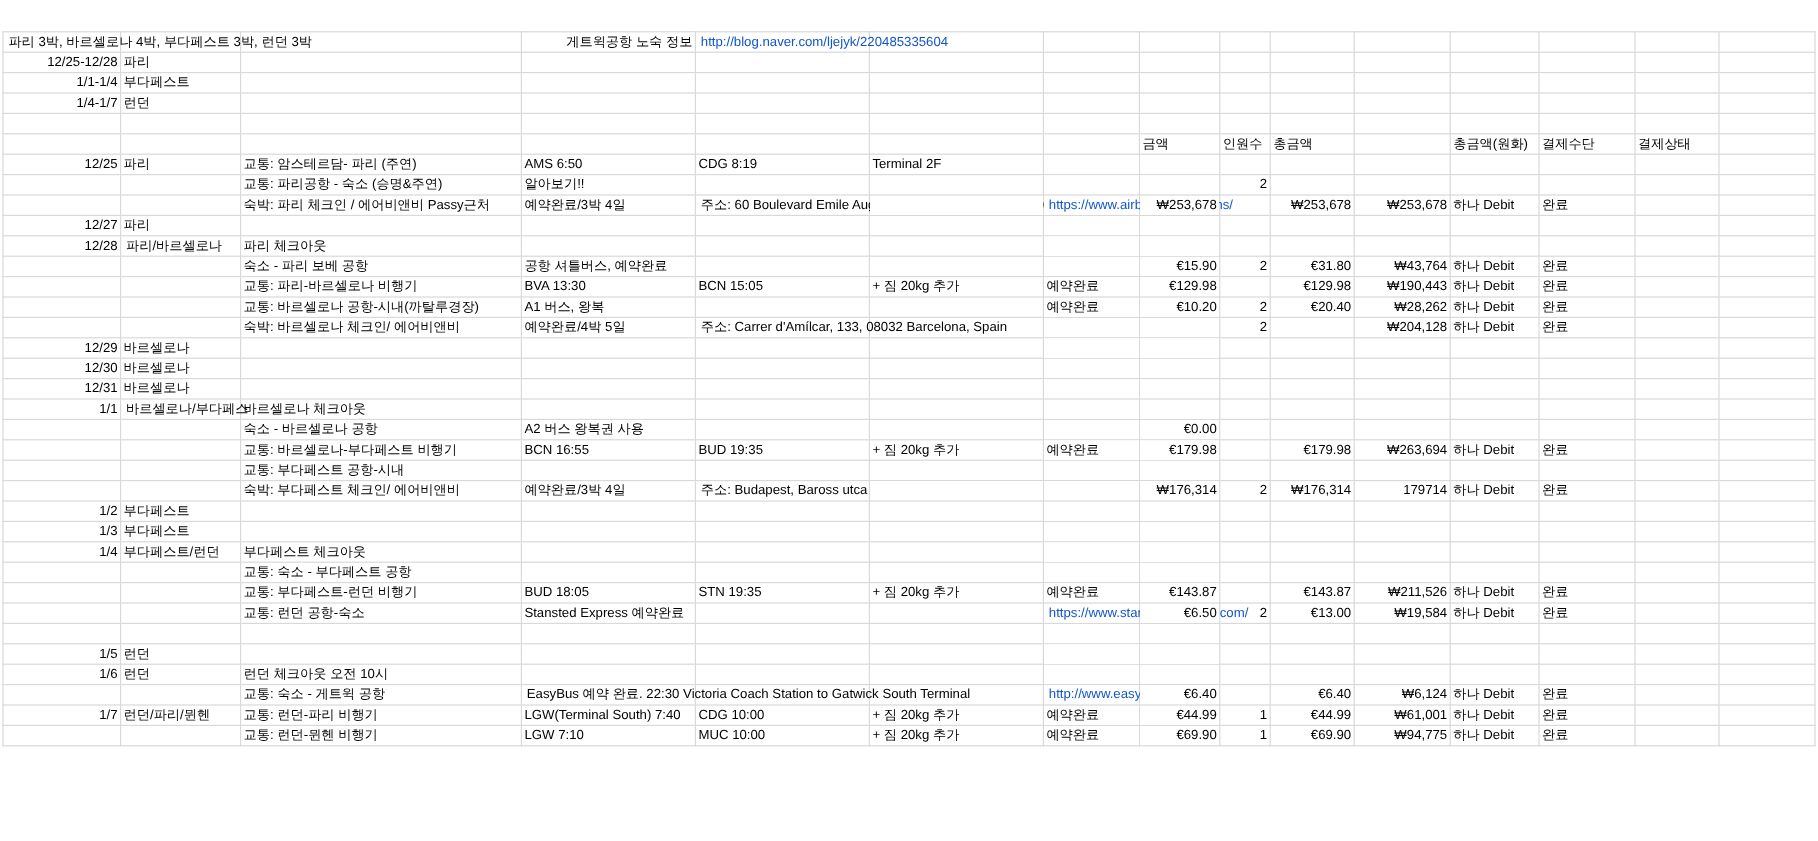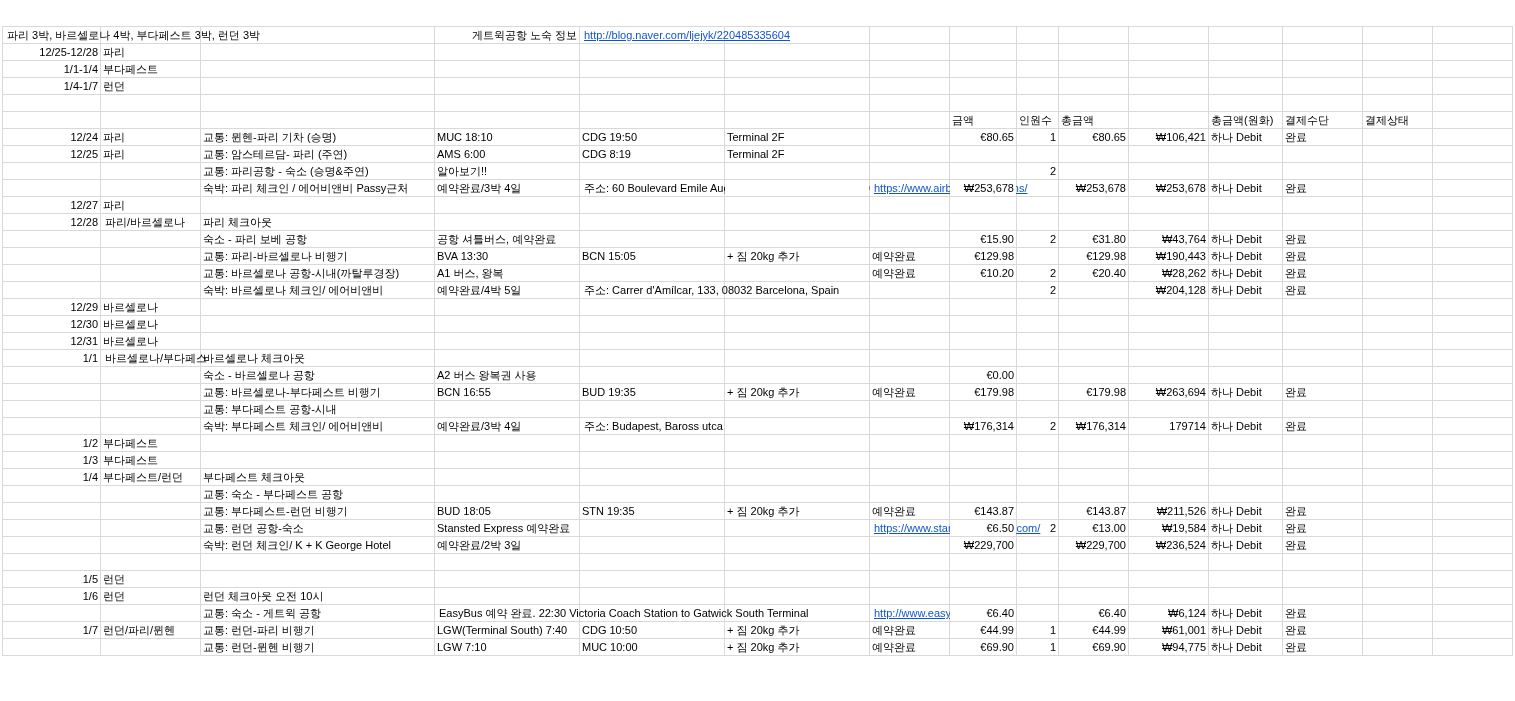--- a/index.html
+++ b/index.html
@@ -56,7 +56,6 @@
   .l { text-align: left; }
   .link {
     color: #1155cc;
-    text-decoration: underline;
   }
   .ovf {
     position: relative;

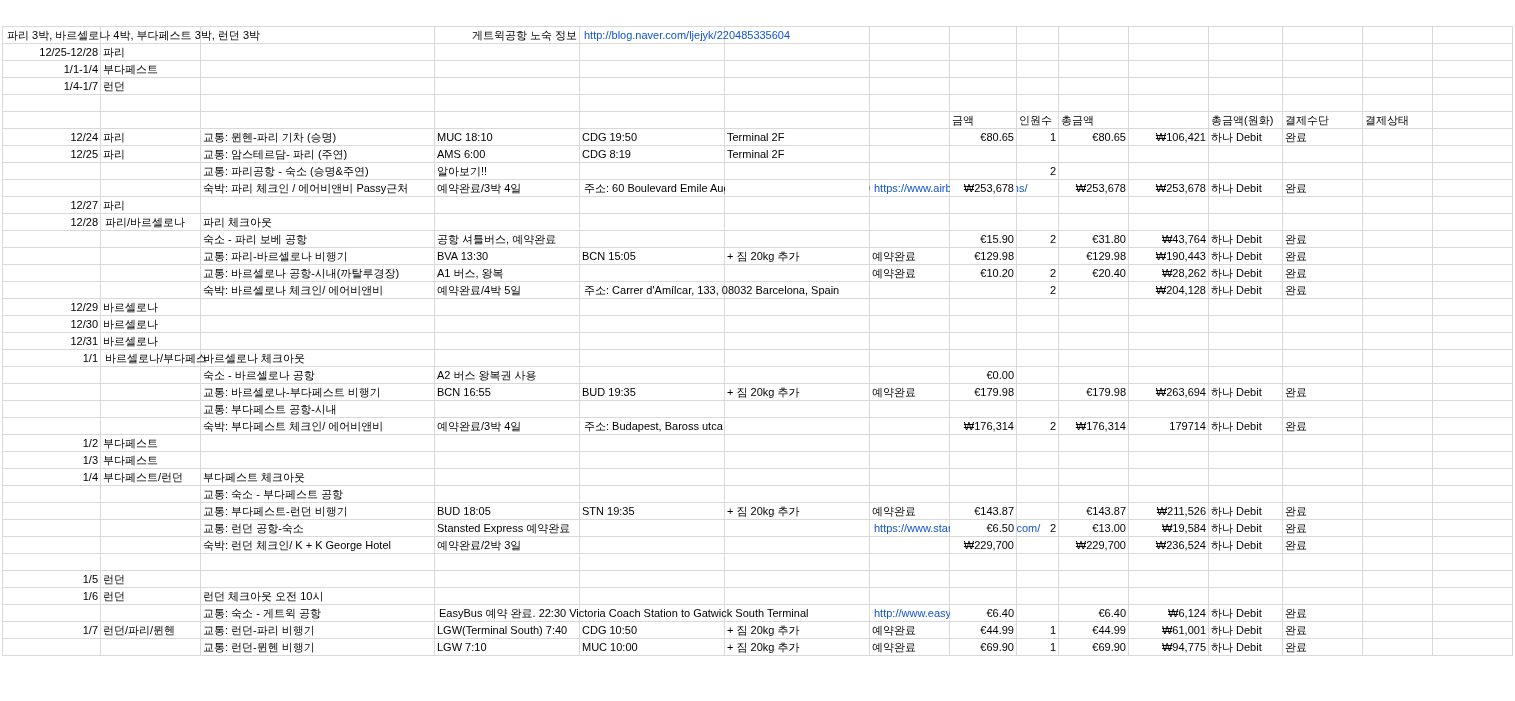--- a/index.html
+++ b/index.html
@@ -207,23 +207,6 @@
           <td></td>
         </tr>
         <tr>
-          <td class="r">12/24</td>
-          <td class="l">파리</td>
-          <td class="l">교통: 뮌헨-파리 기차 (승명)</td>
-          <td class="l">MUC 18:10</td>
-          <td class="l">CDG 19:50</td>
-          <td class="l">Terminal 2F</td>
-          <td class="l clip-cover"></td>
-          <td class="r clip-cover">€80.65</td>
-          <td class="r">1</td>
-          <td class="r">€80.65</td>
-          <td class="r">₩106,421</td>
-          <td class="l">하나 Debit</td>
-          <td class="l">완료</td>
-          <td></td>
-          <td></td>
-        </tr>
-        <tr>
           <td class="r">12/25</td>
           <td class="l">파리</td>
           <td class="l">교통: 암스테르담- 파리 (주연)</td>

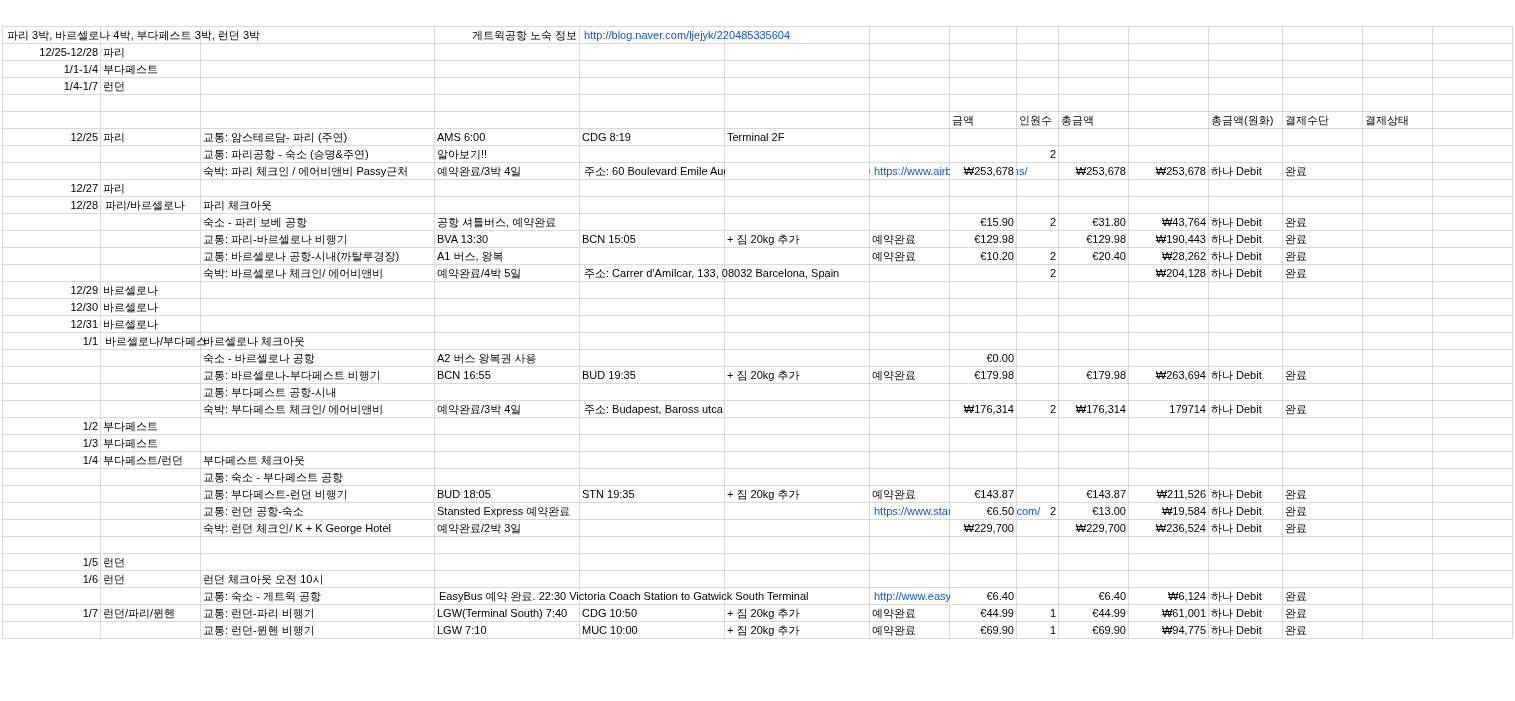--- a/index.html
+++ b/index.html
@@ -210,7 +210,7 @@
           <td class="r">12/25</td>
           <td class="l">파리</td>
           <td class="l">교통: 암스테르담- 파리 (주연)</td>
-          <td class="l">AMS 6:00</td>
+          <td class="l">AMS 6:50</td>
           <td class="l">CDG 8:19</td>
           <td class="l">Terminal 2F</td>
           <td class="l clip-cover"></td>

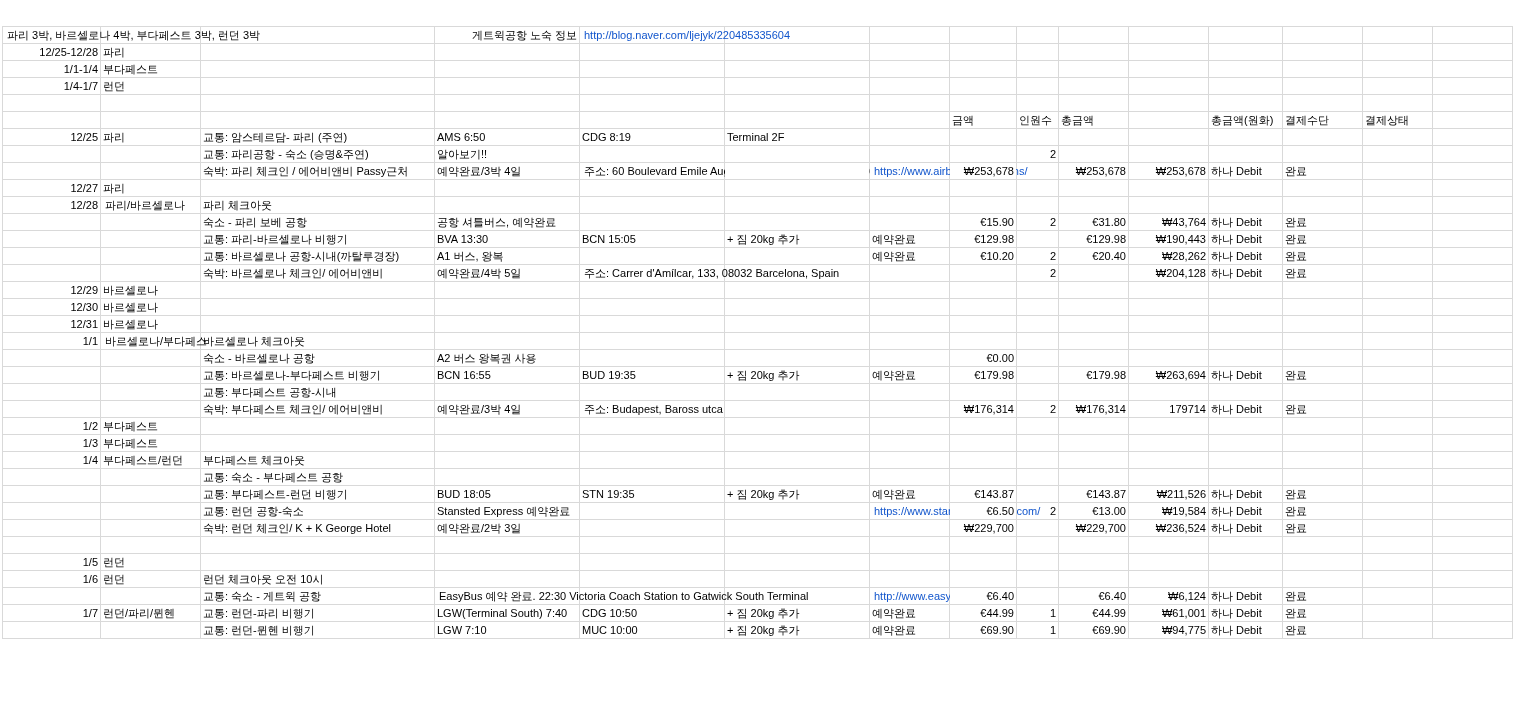--- a/index.html
+++ b/index.html
@@ -614,23 +614,6 @@
         <tr>
           <td class="r"></td>
           <td class="l"></td>
-          <td class="l">숙박: 런던 체크인/ K + K George Hotel</td>
-          <td class="l">예약완료/2박 3일</td>
-          <td class="l"></td>
-          <td class="l"></td>
-          <td class="l clip-cover"></td>
-          <td class="r clip-cover">₩229,700</td>
-          <td class="r"></td>
-          <td class="r">₩229,700</td>
-          <td class="r">₩236,524</td>
-          <td class="l">하나 Debit</td>
-          <td class="l">완료</td>
-          <td></td>
-          <td></td>
-        </tr>
-        <tr>
-          <td class="r"></td>
-          <td class="l"></td>
           <td class="l"></td>
           <td class="l"></td>
           <td class="l"></td>

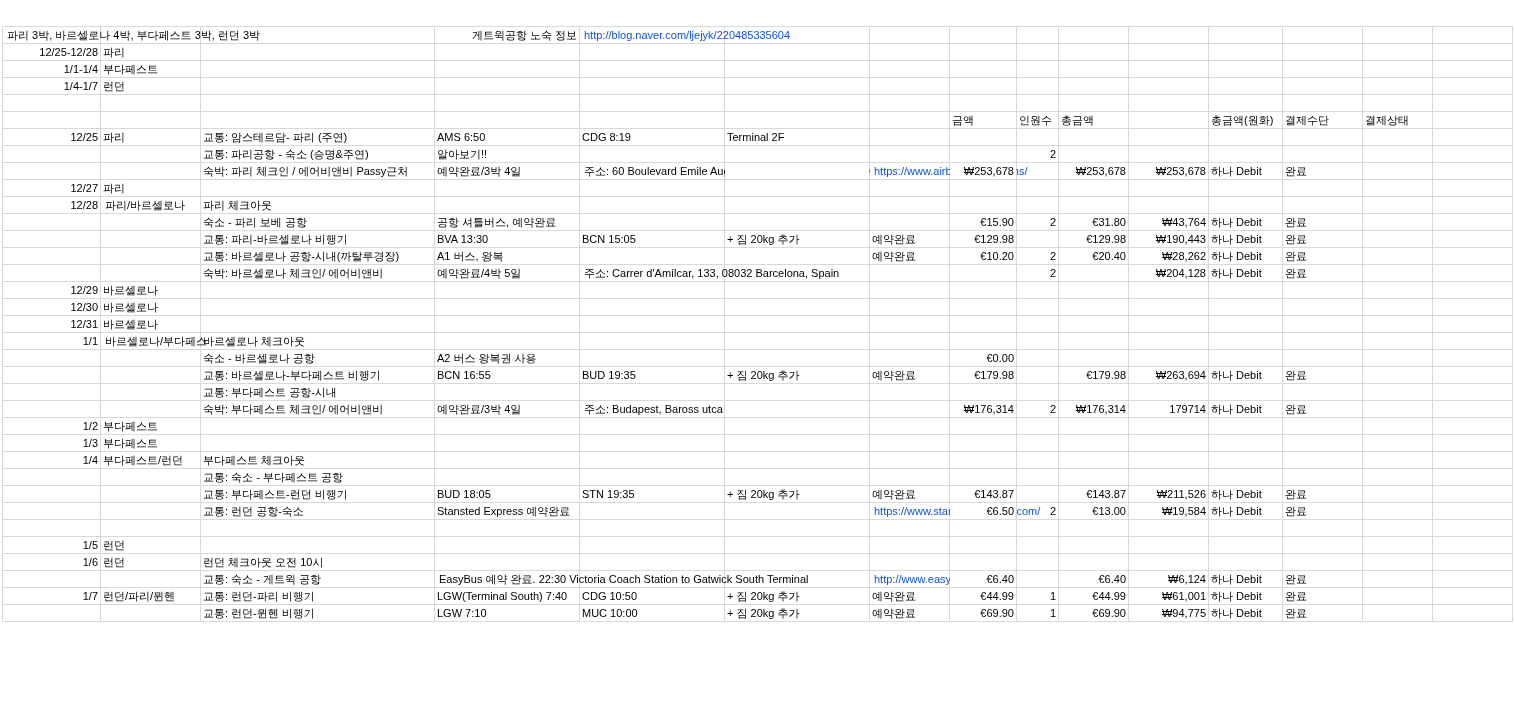--- a/index.html
+++ b/index.html
@@ -688,7 +688,7 @@
           <td class="l">런던/파리/뮌헨</td>
           <td class="l">교통: 런던-파리 비행기</td>
           <td class="l">LGW(Terminal South) 7:40</td>
-          <td class="l">CDG 10:50</td>
+          <td class="l">CDG 10:00</td>
           <td class="l">+ 짐 20kg 추가</td>
           <td class="l clip-cover">예약완료</td>
           <td class="r clip-cover">€44.99</td>

